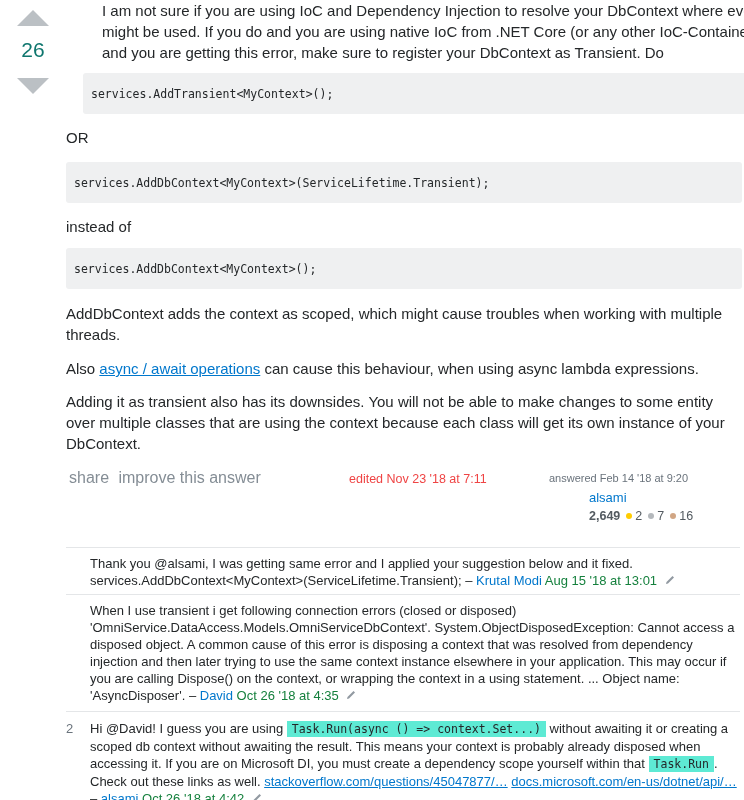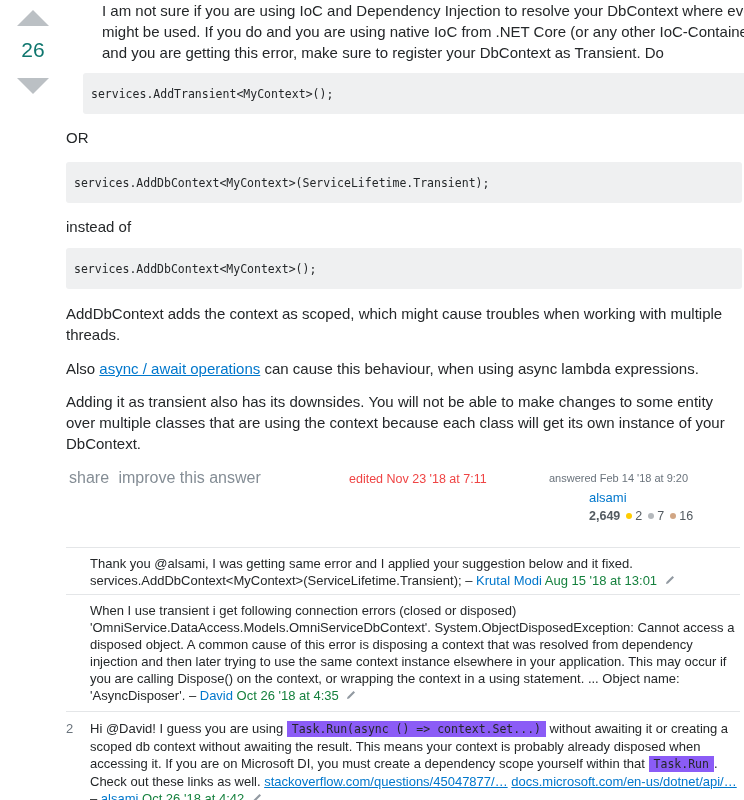--- a/index.html
+++ b/index.html
@@ -41,7 +41,7 @@
   .c-user { color: #0077cc; }
   .c-date { color: #15803d; }
   .pencil { display: inline-block; width: 12px; height: 12px; vertical-align: -1px; margin-left: 3px; }
-  .icode { background: #8b5cf6; font-family: "DejaVu Sans Mono", monospace; font-size: 11.5px; padding: 1px 5px; }
+  .icode { background: #5eead4; font-family: "DejaVu Sans Mono", monospace; font-size: 11.5px; padding: 1px 5px; }
 </style>
 </head>
 <body>

